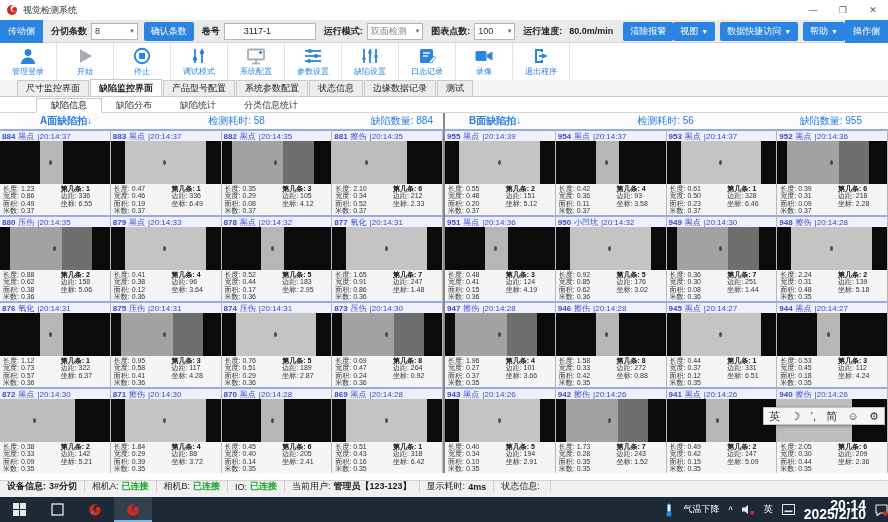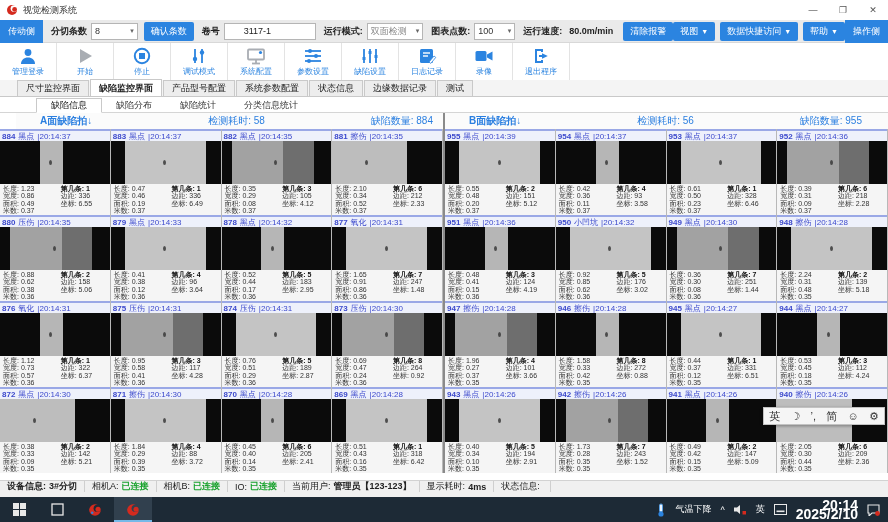--- a/index.html
+++ b/index.html
@@ -86,7 +86,7 @@
   .taskbar { position:absolute; top:497px; left:0; width:888px; height:25px; background:#1d2a36; display:flex; align-items:center; color:#fff; }
   .tk-icon { width:38px; height:25px; display:flex; align-items:center; justify-content:center; }
   .tk-icon.active { background:#31404e; box-shadow:inset 0 -2px 0 #76b9e8; }
-  .tray { margin-left:auto; display:flex; align-items:center; gap:9px; padding-right:8px; font-size:9px; }
+  .tray { margin-left:auto; display:flex; align-items:center; gap:9px; padding-right:0; font-size:9px; }
   .tray .txt { white-space:nowrap; }
   .clockblk { text-align:right; font-size:14px; line-height:9px;font-weight:bold; }
 </style>

